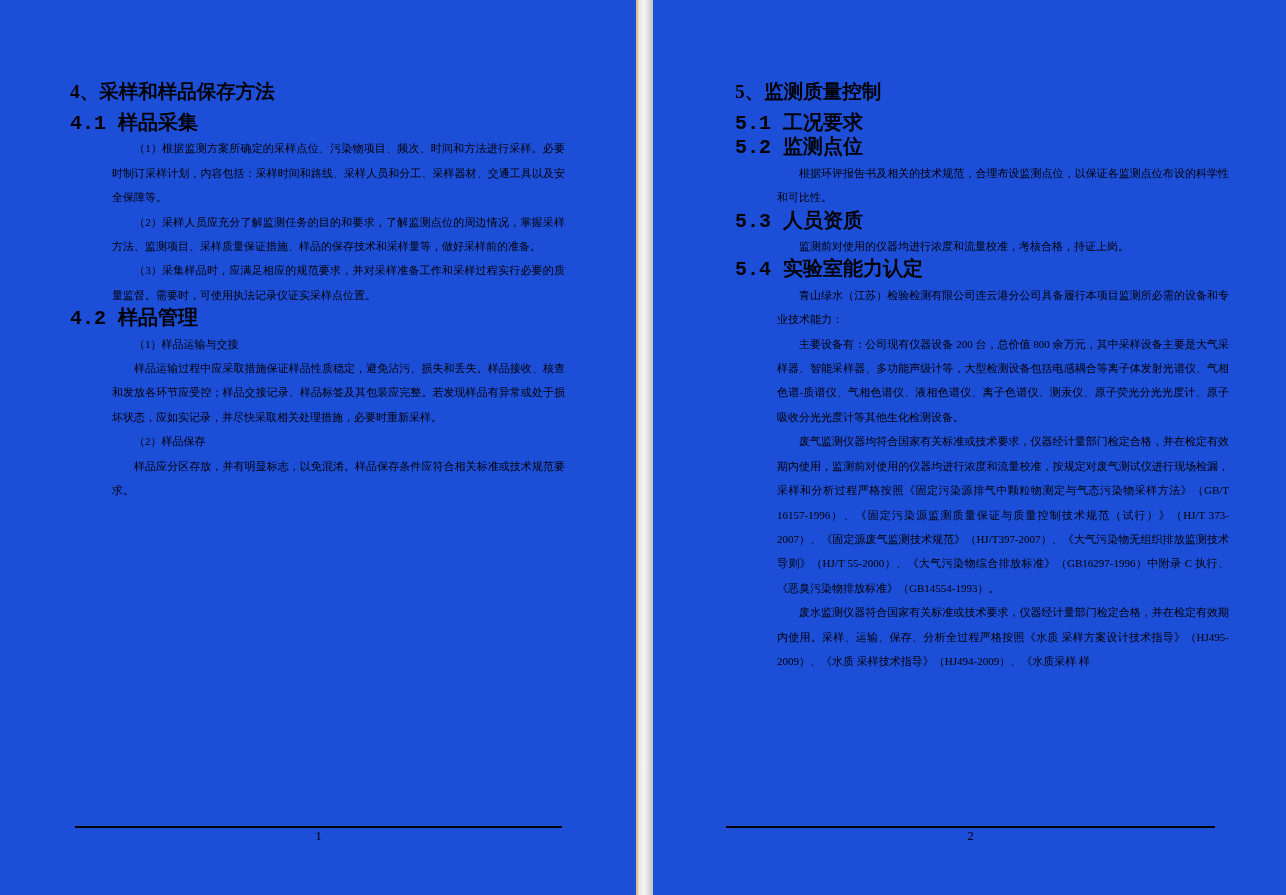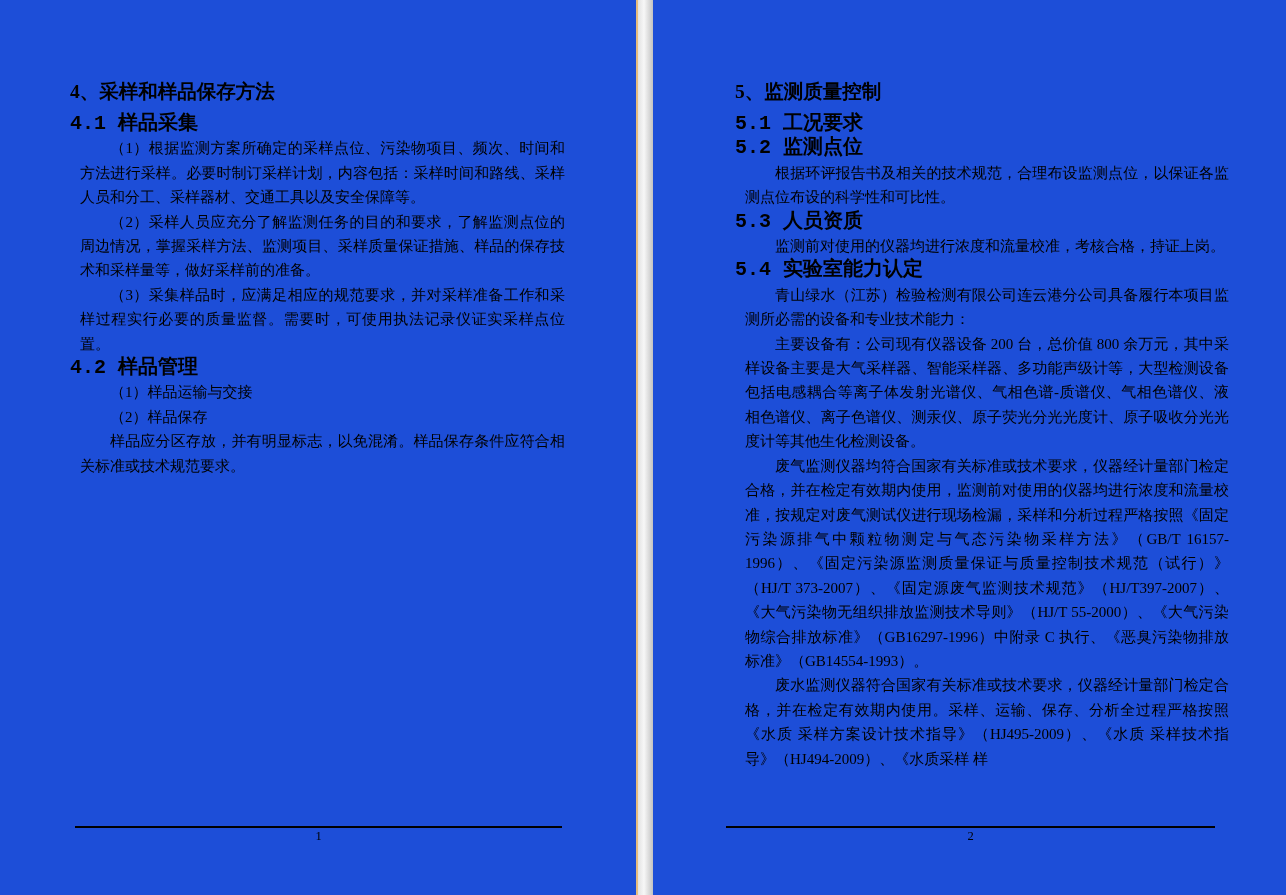--- a/index.html
+++ b/index.html
@@ -55,10 +55,11 @@
     font-family: Liberation Mono, monospace;
   }
   .p {
-    font-size: 15px;
+    font-size: 11px;
     line-height: 24.4px;
     text-align: justify;
     text-indent: 2em;
+    margin-left: 32px;
   }
   .footer {
     position: absolute;

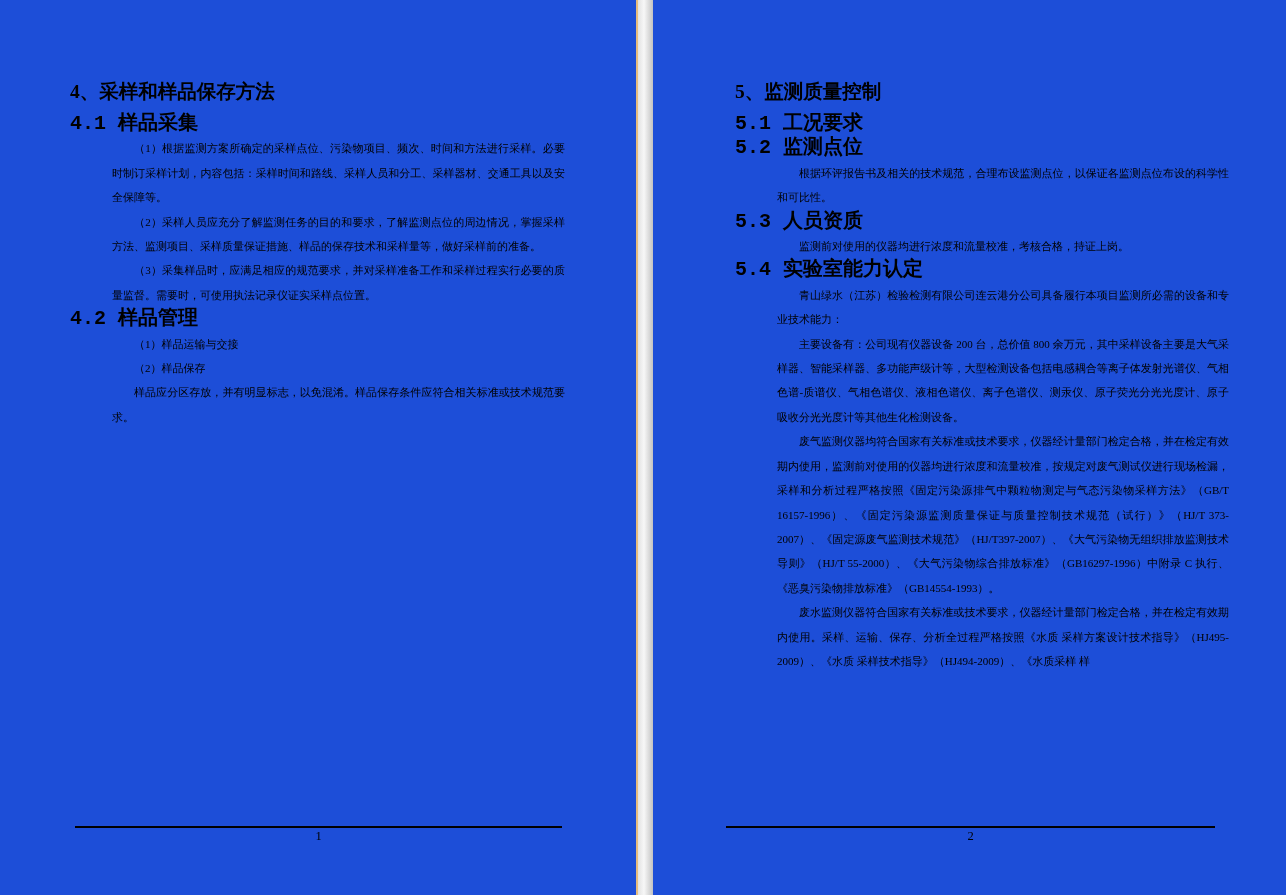--- a/index.html
+++ b/index.html
@@ -87,6 +87,7 @@
         <div class="blk p">（3）采集样品时，应满足相应的规范要求，并对采样准备工作和采样过程实行必要的质量监督。需要时，可使用执法记录仪证实采样点位置。</div>
         <div class="blk h2">4.2 样品管理</div>
         <div class="blk p">（1）样品运输与交接</div>
+        <div class="blk p">样品运输过程中应采取措施保证样品性质稳定，避免沾污、损失和丢失。样品接收、核查和发放各环节应受控；样品交接记录、样品标签及其包装应完整。若发现样品有异常或处于损坏状态，应如实记录，并尽快采取相关处理措施，必要时重新采样。</div>
         <div class="blk p">（2）样品保存</div>
         <div class="blk p">样品应分区存放，并有明显标志，以免混淆。样品保存条件应符合相关标准或技术规范要求。</div>
       </div>

